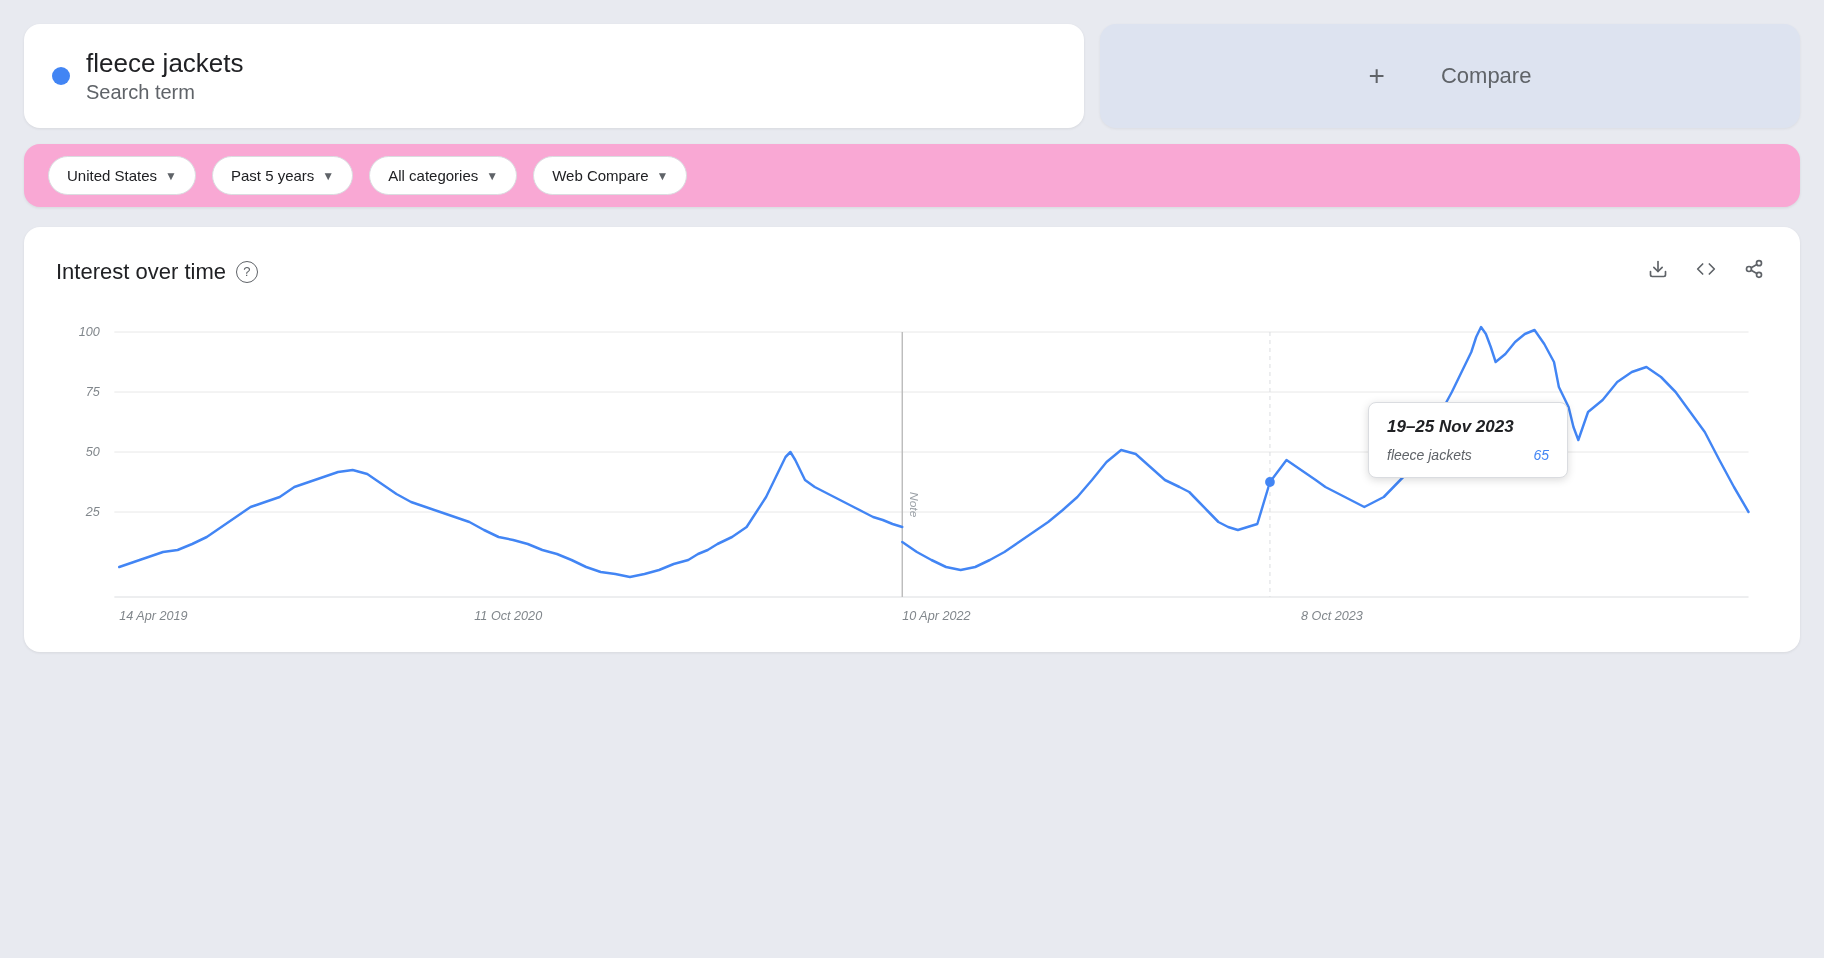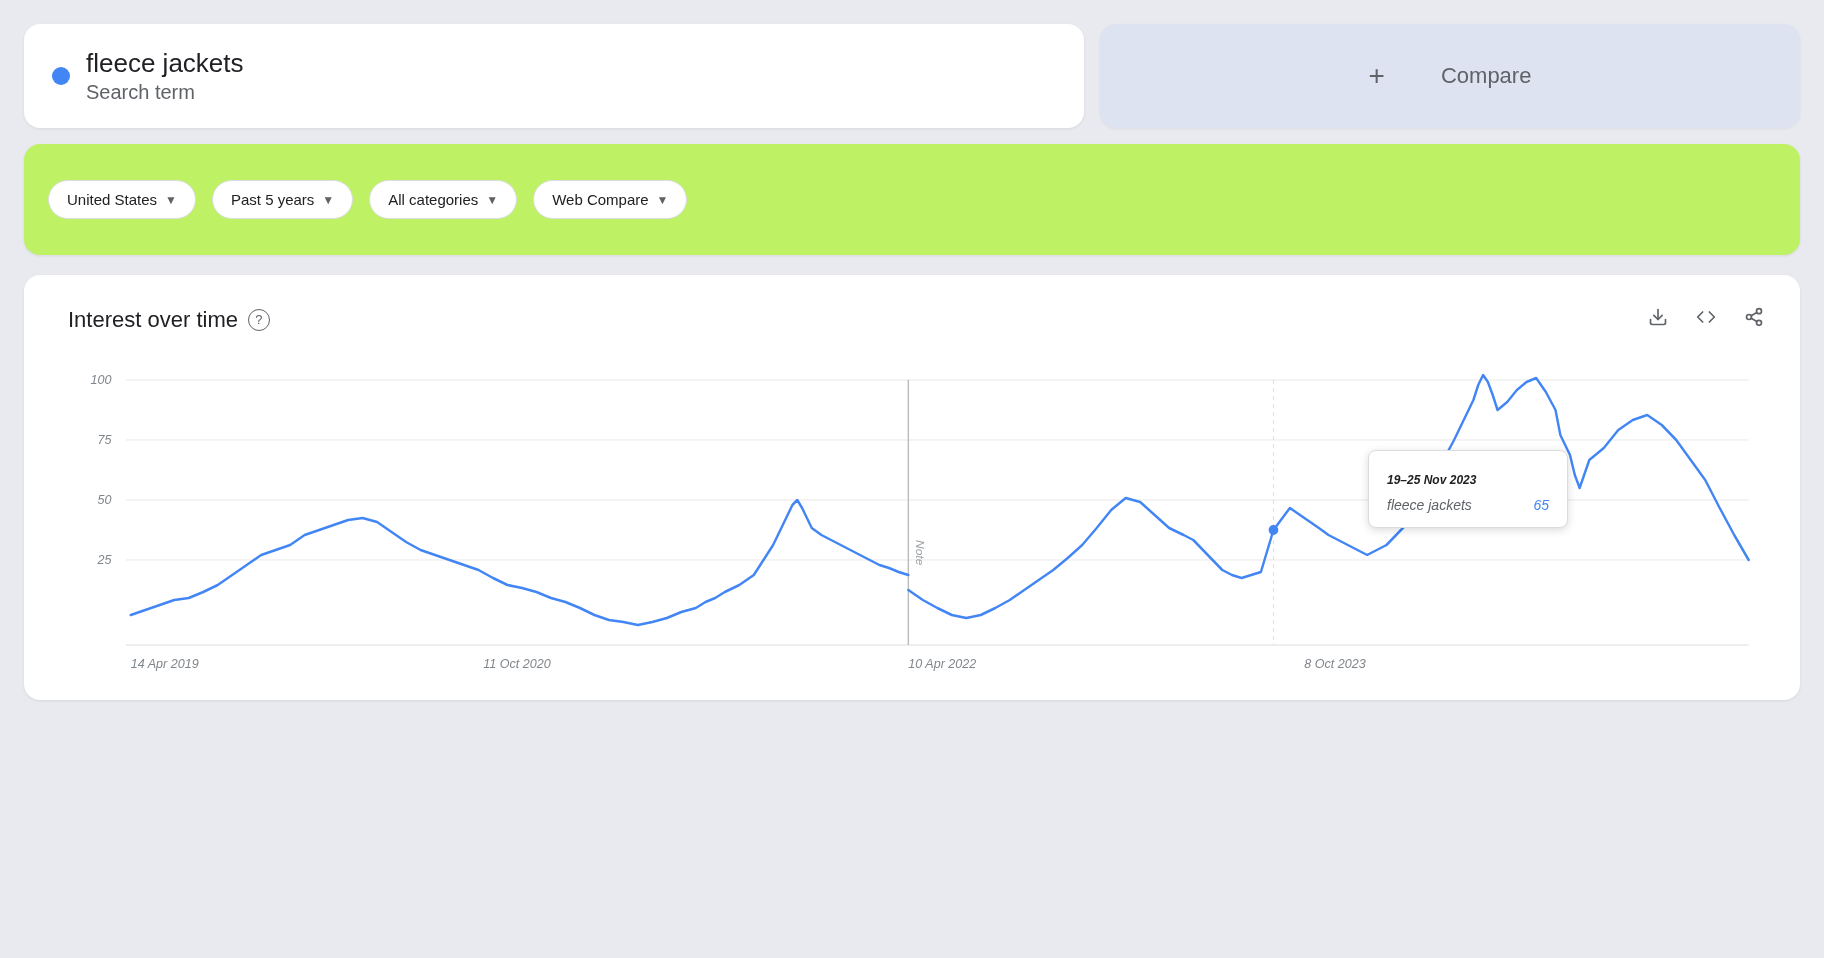--- a/index.html
+++ b/index.html
@@ -79,9 +79,9 @@
     }
 
     .filters-card {
-      background: #bef264;
+      background: #f9a8d4;
       border-radius: 16px;
-      padding: 36px 24px;
+      padding: 12px 24px;
       display: flex;
       gap: 16px;
       align-items: center;

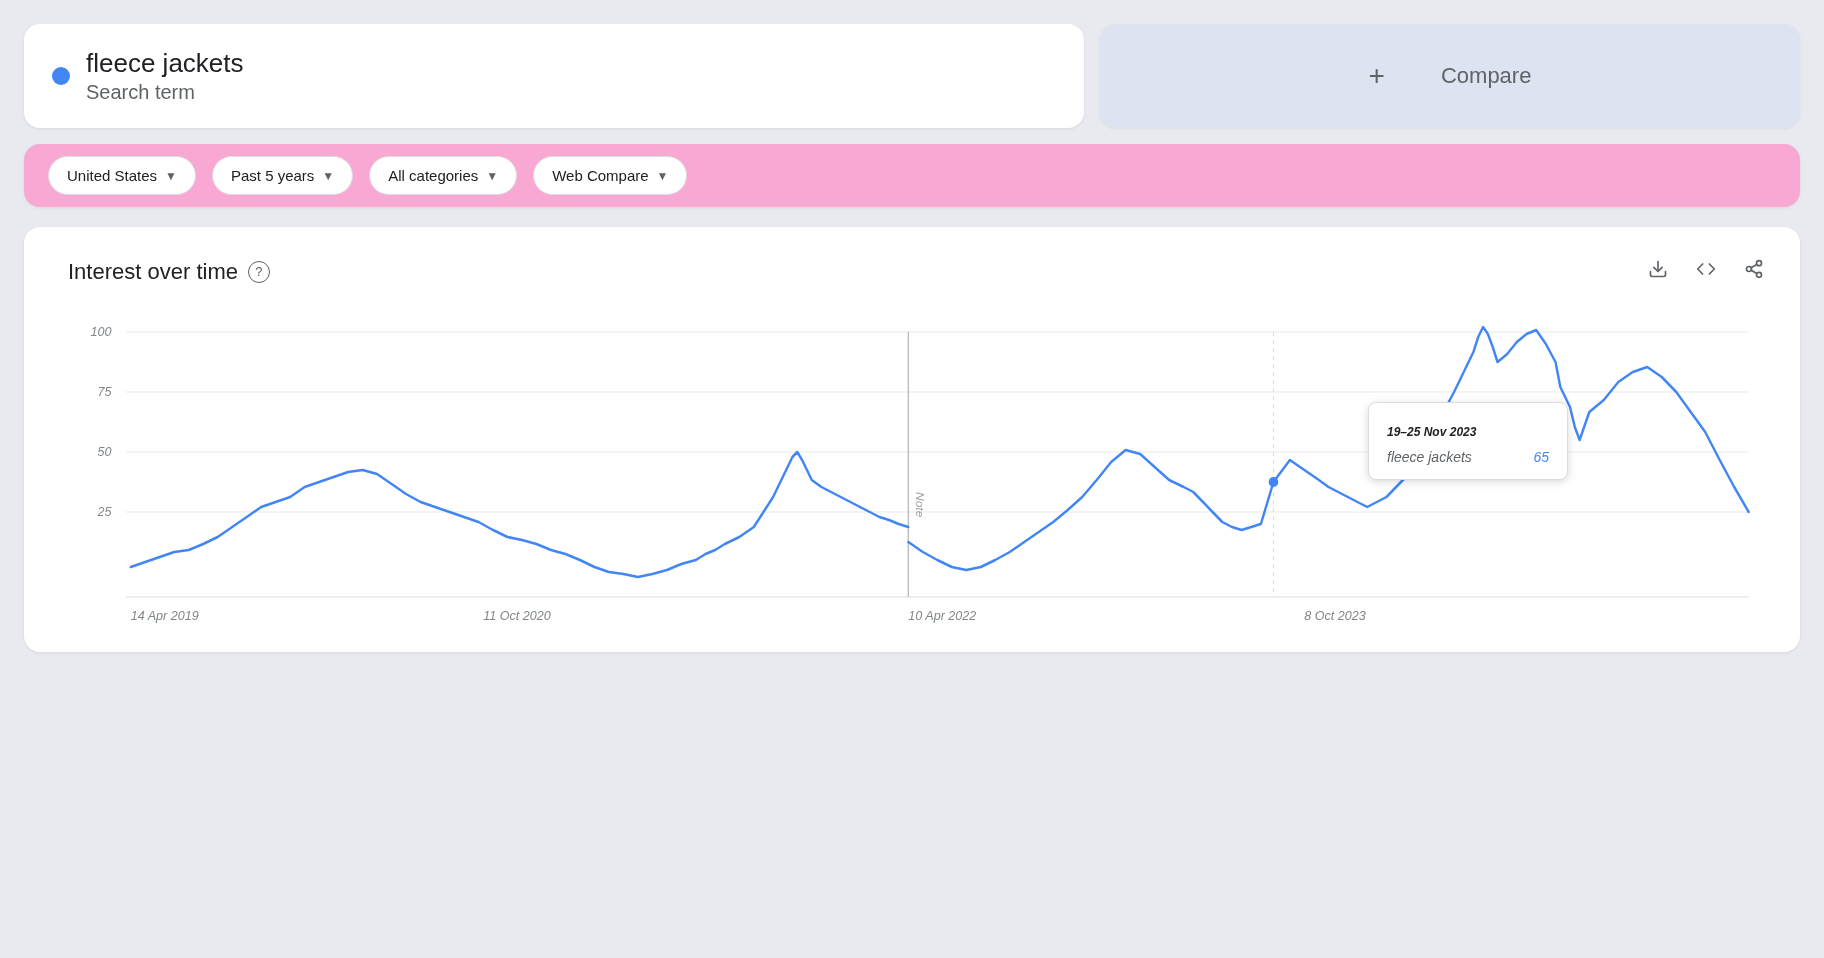--- a/index.html
+++ b/index.html
@@ -110,7 +110,7 @@
     .chart-card {
       background: #fff;
       border-radius: 16px;
-      padding: 28px 32px 20px 44px;
+      padding: 28px 32px 20px 32px;
       box-shadow: 0 1px 3px rgba(0,0,0,0.08);
       position: relative;
     }

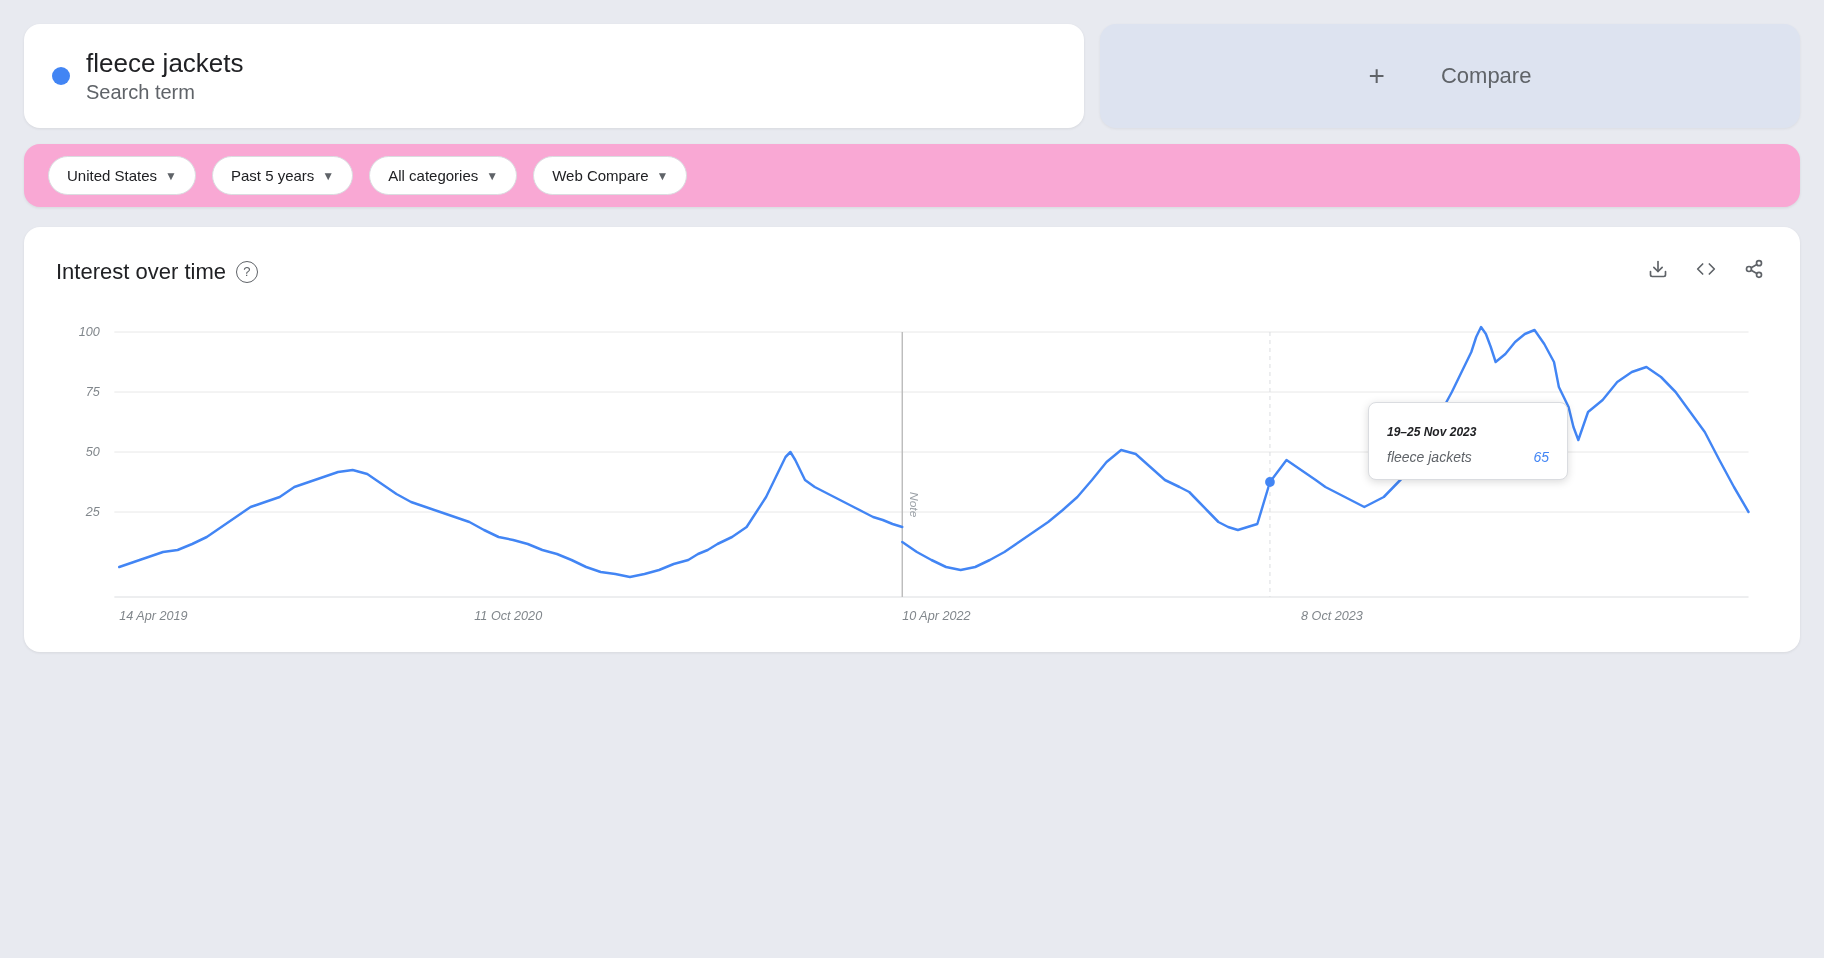--- a/index.html
+++ b/index.html
@@ -187,11 +187,10 @@
     }
 
     .tooltip-date {
-      font-size: 12px;
+      font-size: 17px;
       font-weight: 600;
       color: #202124;
       margin-bottom: 10px;
-      margin-top: 8px;
     }
 
     .tooltip-row {

